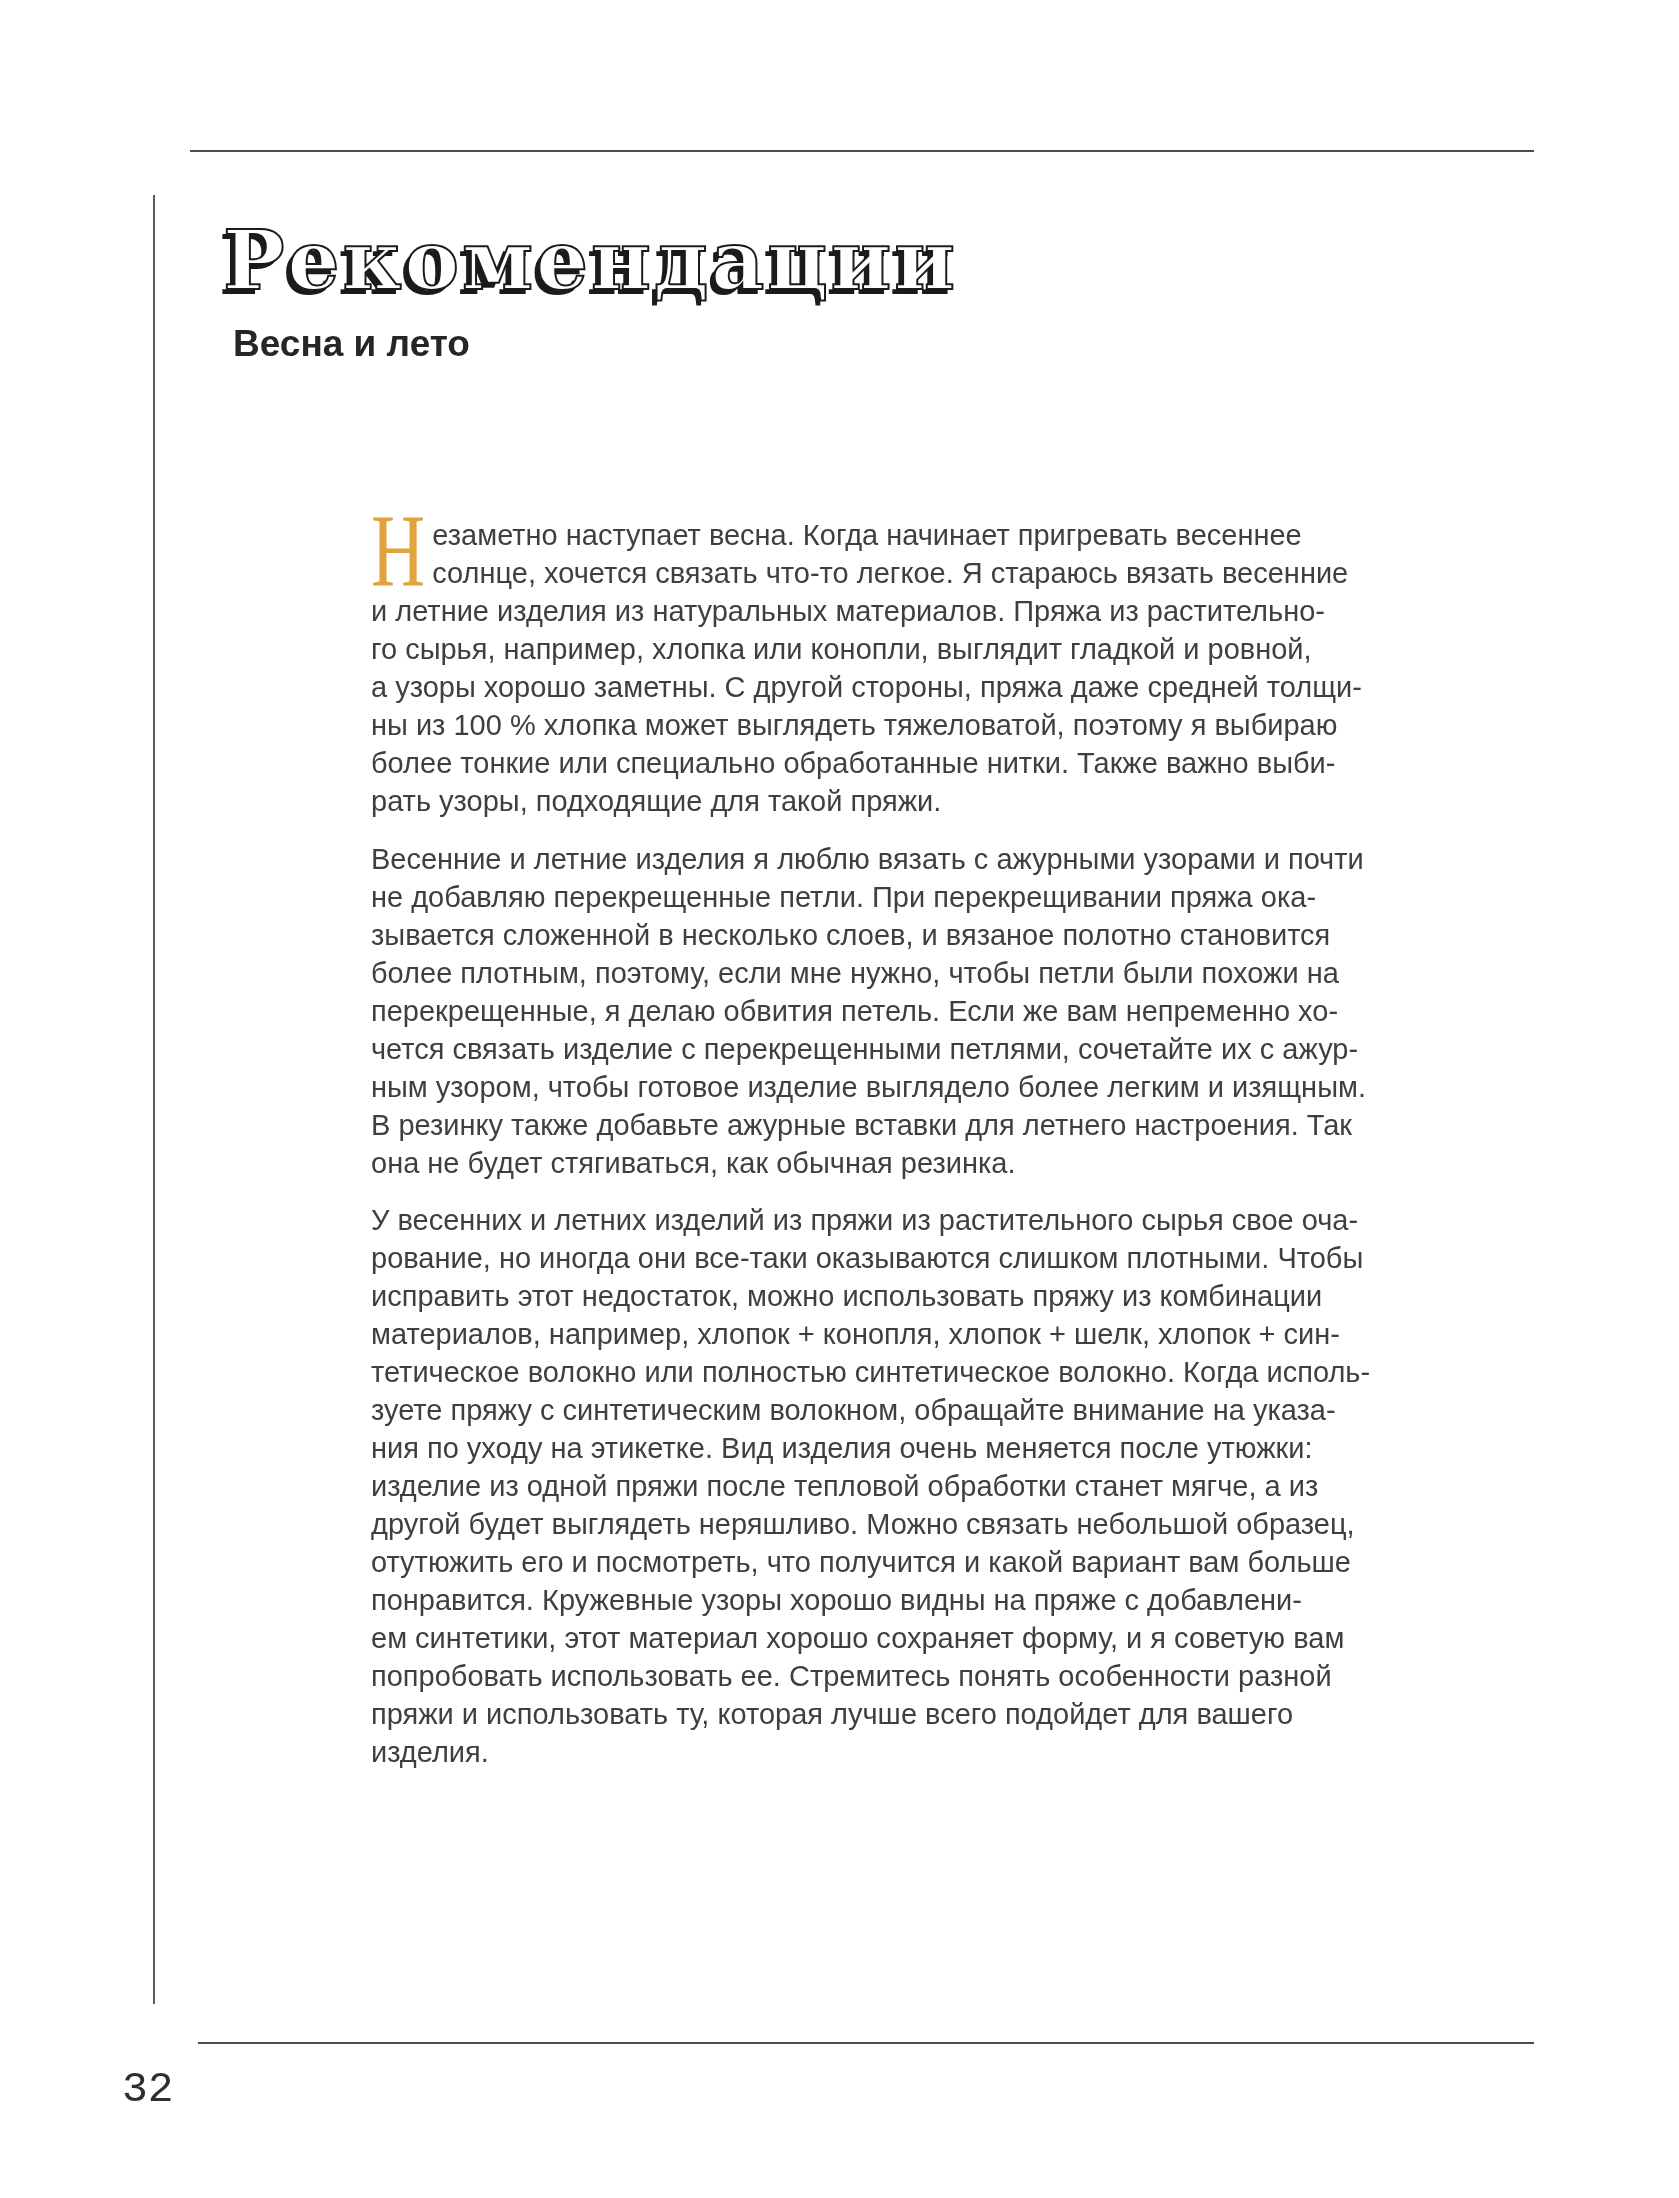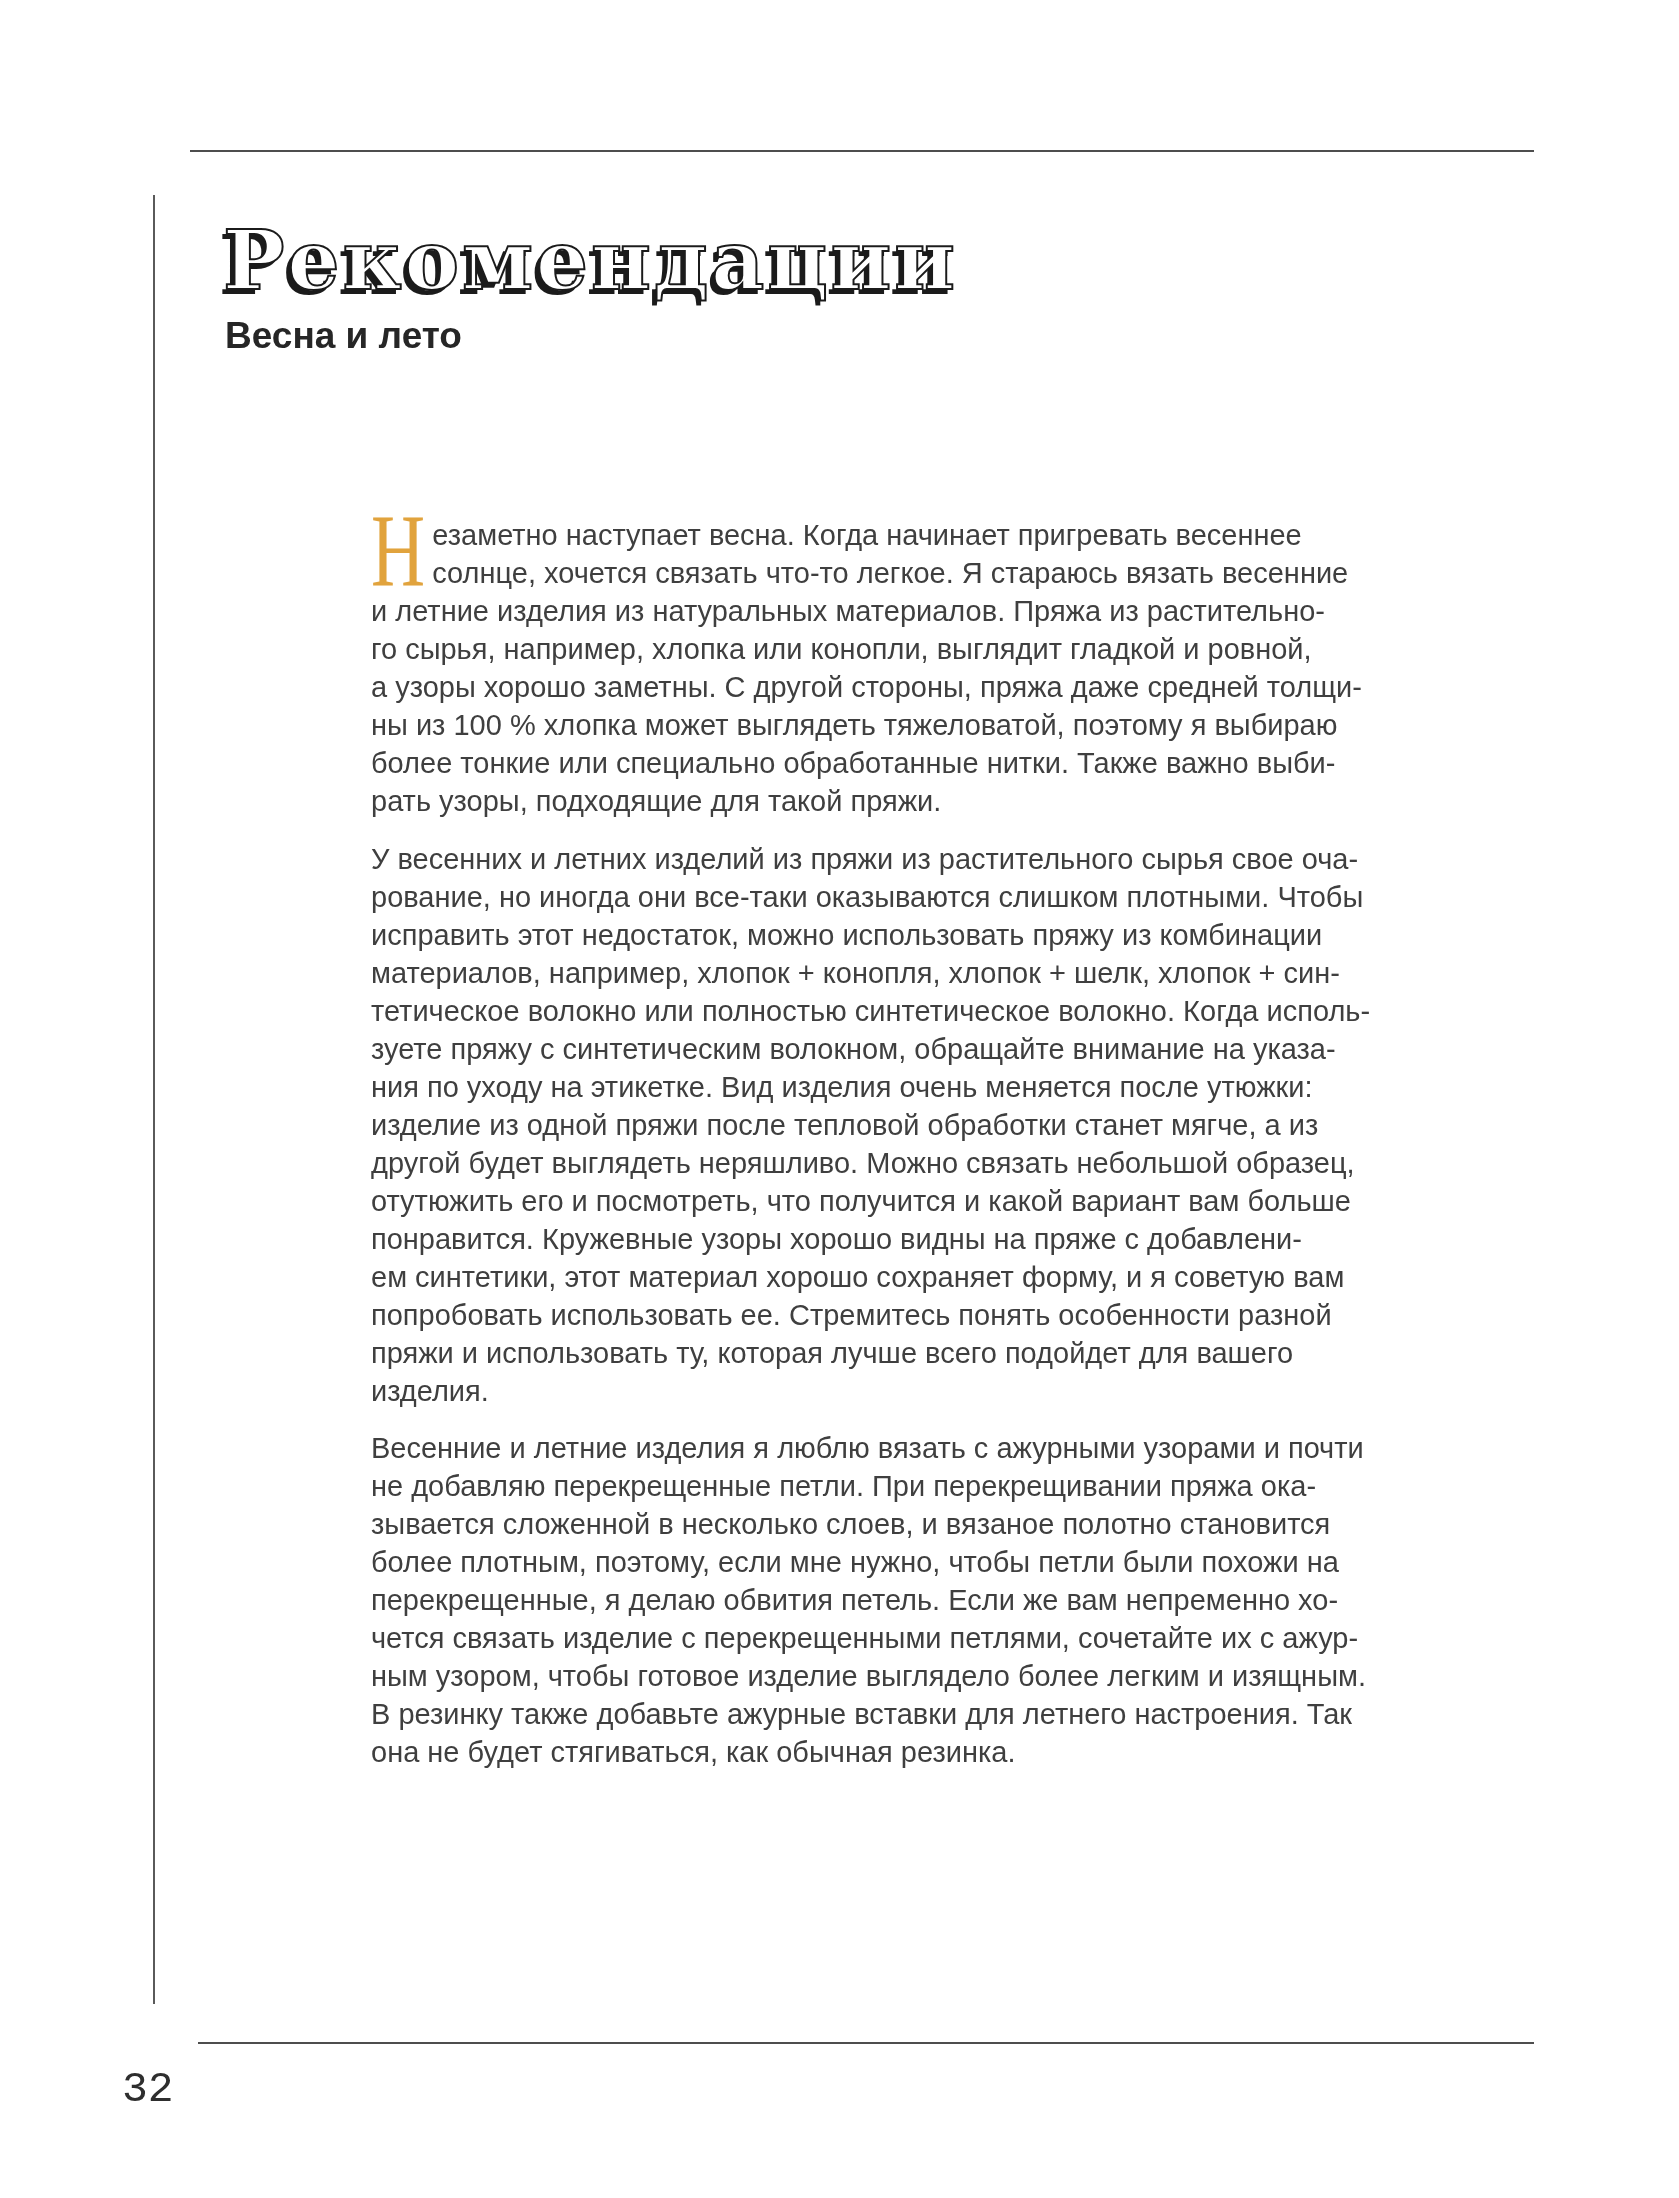--- a/index.html
+++ b/index.html
@@ -39,7 +39,7 @@
   .subtitle {
     position: absolute;
     left: 225px; top: 316px;
-    margin: 0;
+    margin: 8px;
     font-family: "Liberation Sans", sans-serif;
     font-weight: 700;
     font-size: 37px;

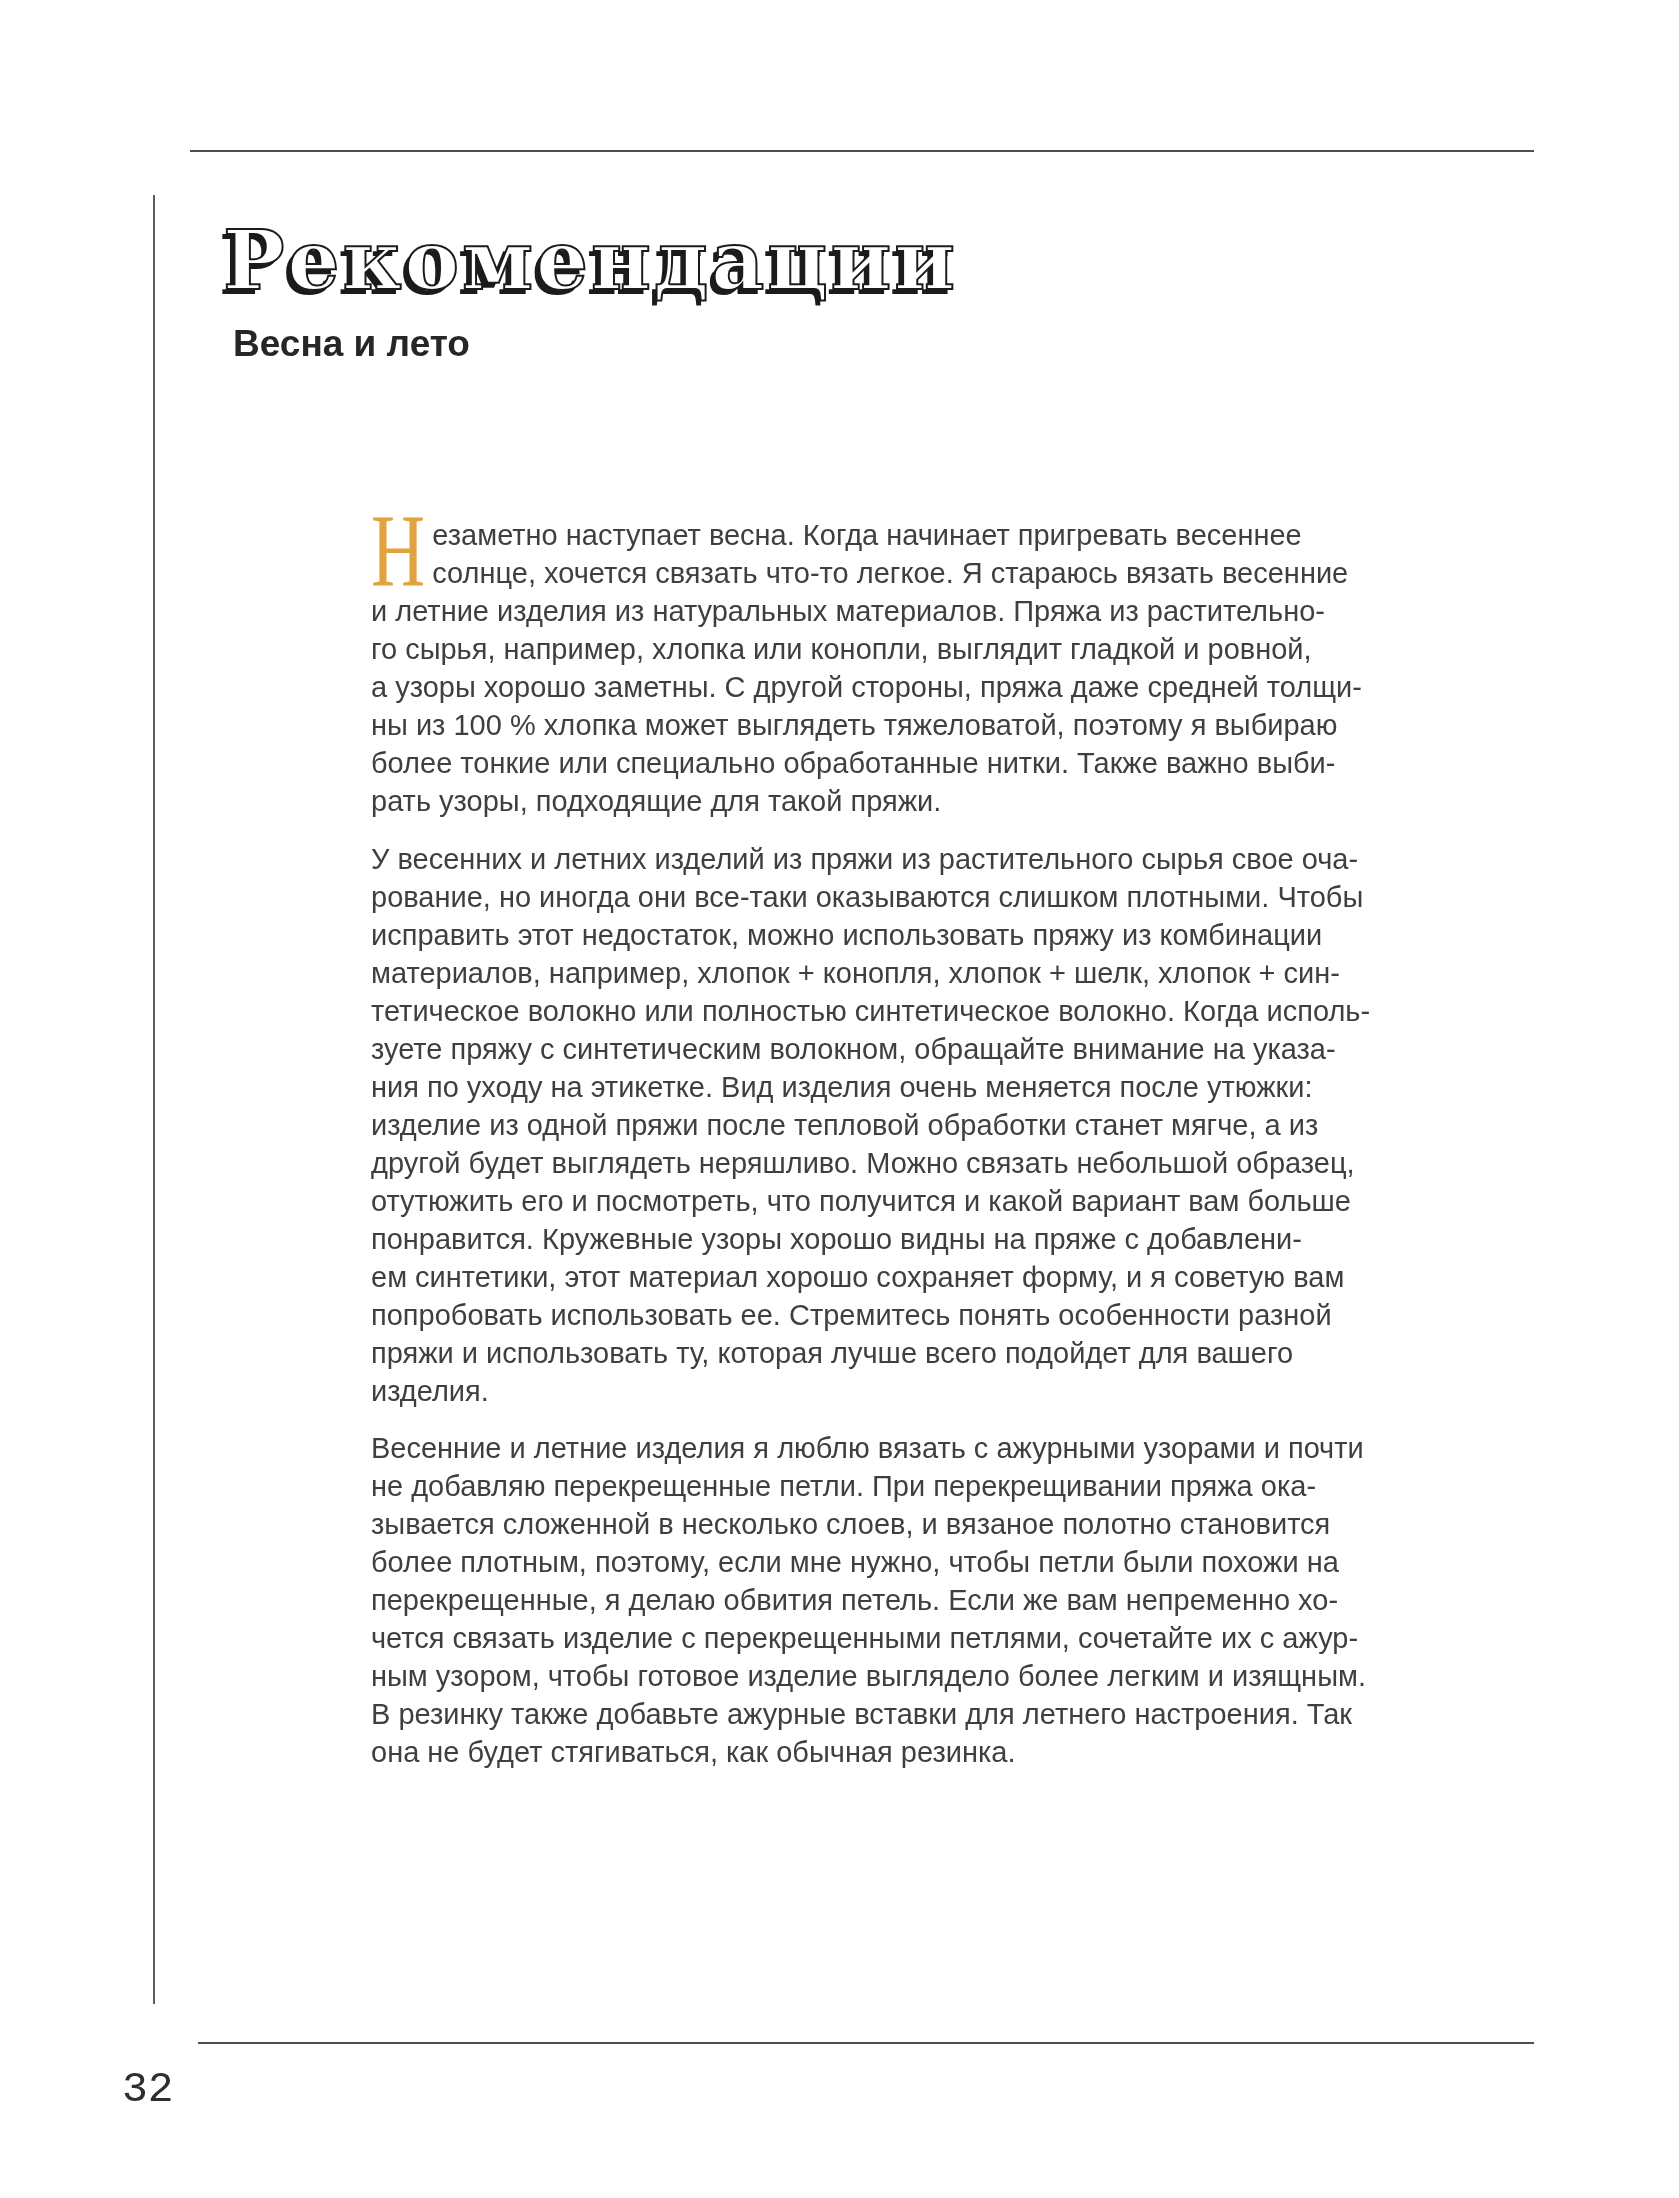--- a/index.html
+++ b/index.html
@@ -106,6 +106,16 @@
 более тонкие или специально обработанные нитки. Также важно выби-
 рать узоры, подходящие для такой пряжи.</span></p>
 
+    <p class="para">Весенние и летние изделия я люблю вязать с ажурными узорами и почти
+не добавляю перекрещенные петли. При перекрещивании пряжа ока-
+зывается сложенной в несколько слоев, и вязаное полотно становится
+более плотным, поэтому, если мне нужно, чтобы петли были похожи на
+перекрещенные, я делаю обвития петель. Если же вам непременно хо-
+чется связать изделие с перекрещенными петлями, сочетайте их с ажур-
+ным узором, чтобы готовое изделие выглядело более легким и изящным.
+В резинку также добавьте ажурные вставки для летнего настроения. Так
+она не будет стягиваться, как обычная резинка.</p>
+
     <p class="para">У весенних и летних изделий из пряжи из растительного сырья свое оча-
 рование, но иногда они все-таки оказываются слишком плотными. Чтобы
 исправить этот недостаток, можно использовать пряжу из комбинации
@@ -121,16 +131,6 @@
 попробовать использовать ее. Стремитесь понять особенности разной
 пряжи и использовать ту, которая лучше всего подойдет для вашего
 изделия.</p>
-
-    <p class="para">Весенние и летние изделия я люблю вязать с ажурными узорами и почти
-не добавляю перекрещенные петли. При перекрещивании пряжа ока-
-зывается сложенной в несколько слоев, и вязаное полотно становится
-более плотным, поэтому, если мне нужно, чтобы петли были похожи на
-перекрещенные, я делаю обвития петель. Если же вам непременно хо-
-чется связать изделие с перекрещенными петлями, сочетайте их с ажур-
-ным узором, чтобы готовое изделие выглядело более легким и изящным.
-В резинку также добавьте ажурные вставки для летнего настроения. Так
-она не будет стягиваться, как обычная резинка.</p>
   </div>
 
   <div class="bottom-rule"></div>

